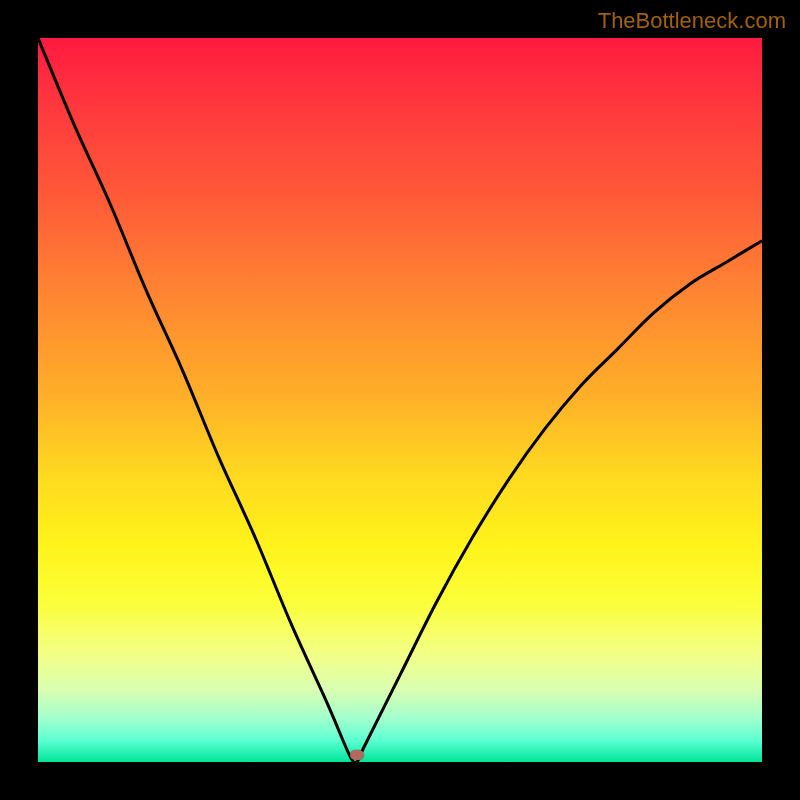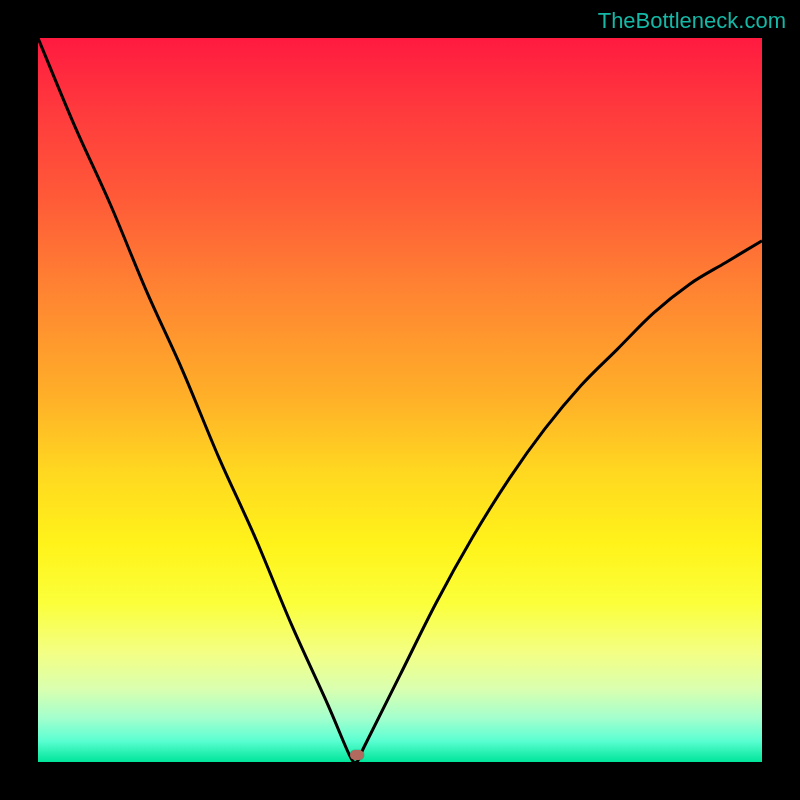--- a/index.html
+++ b/index.html
@@ -45,7 +45,7 @@
     position: absolute;
     top: 8px;
     right: 14px;
-    color: #14b8a6;
+    color: #a16207;
     font-size: 22px;
     font-weight: 500;
     user-select: none;

